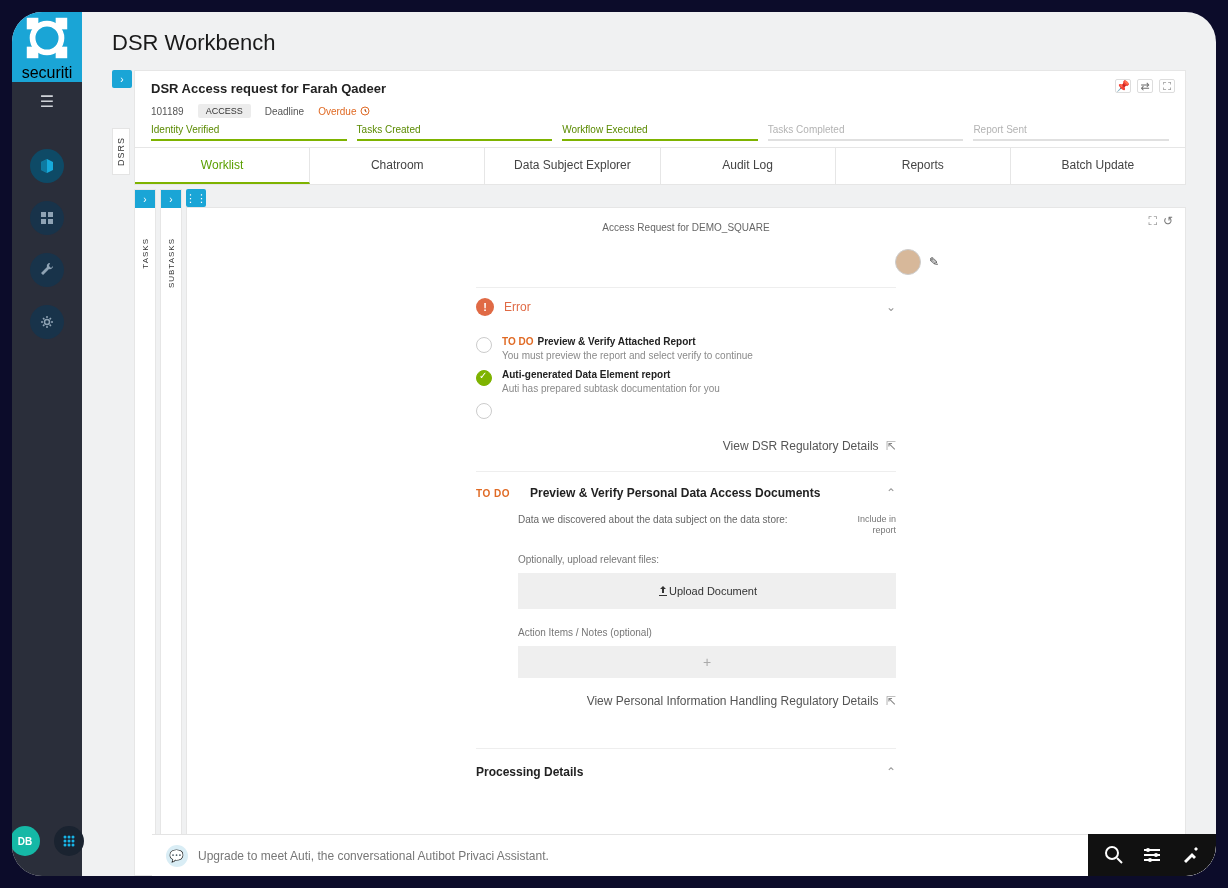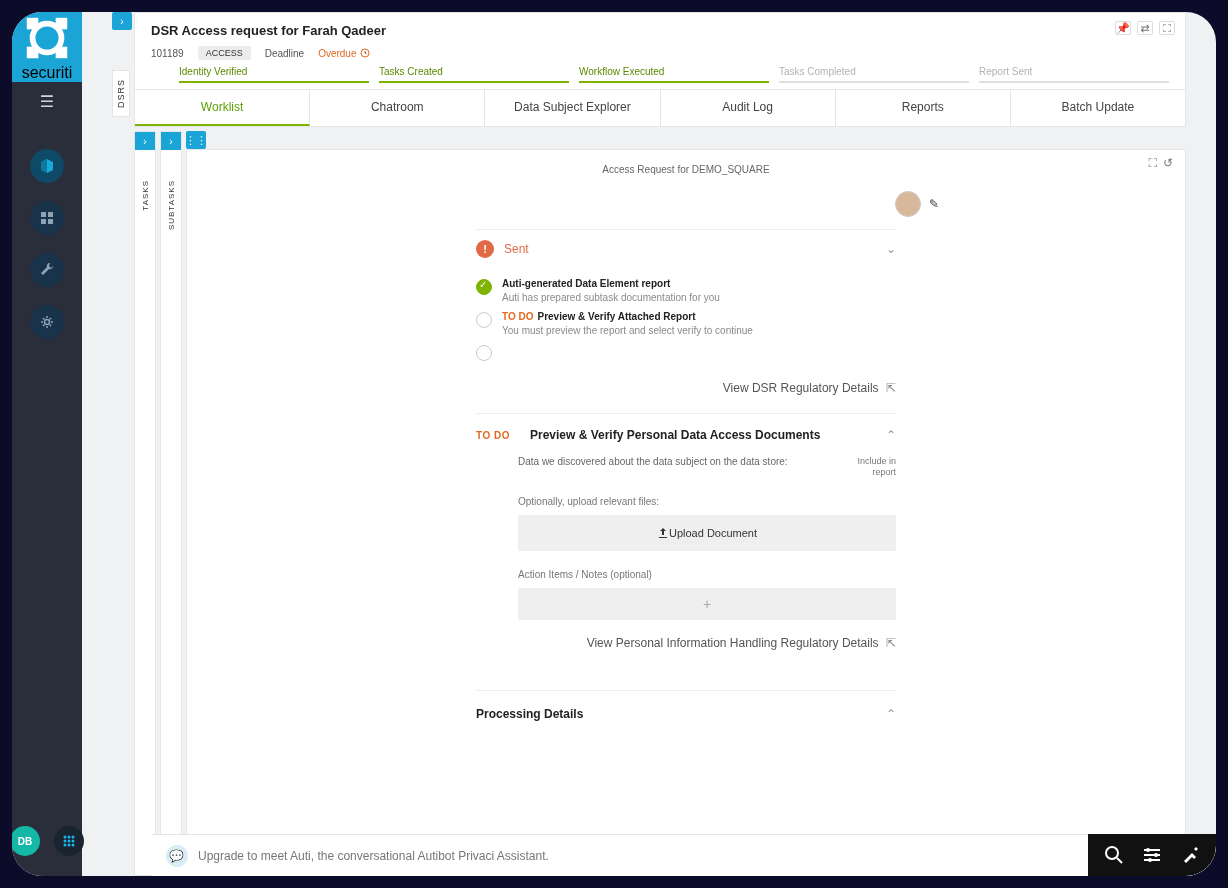--- a/index.html
+++ b/index.html
@@ -158,6 +158,7 @@
   </div>
 
   <div class="main">
+    <div class="page-title">DSR Workbench</div>
 
     <div class="workbench">
 

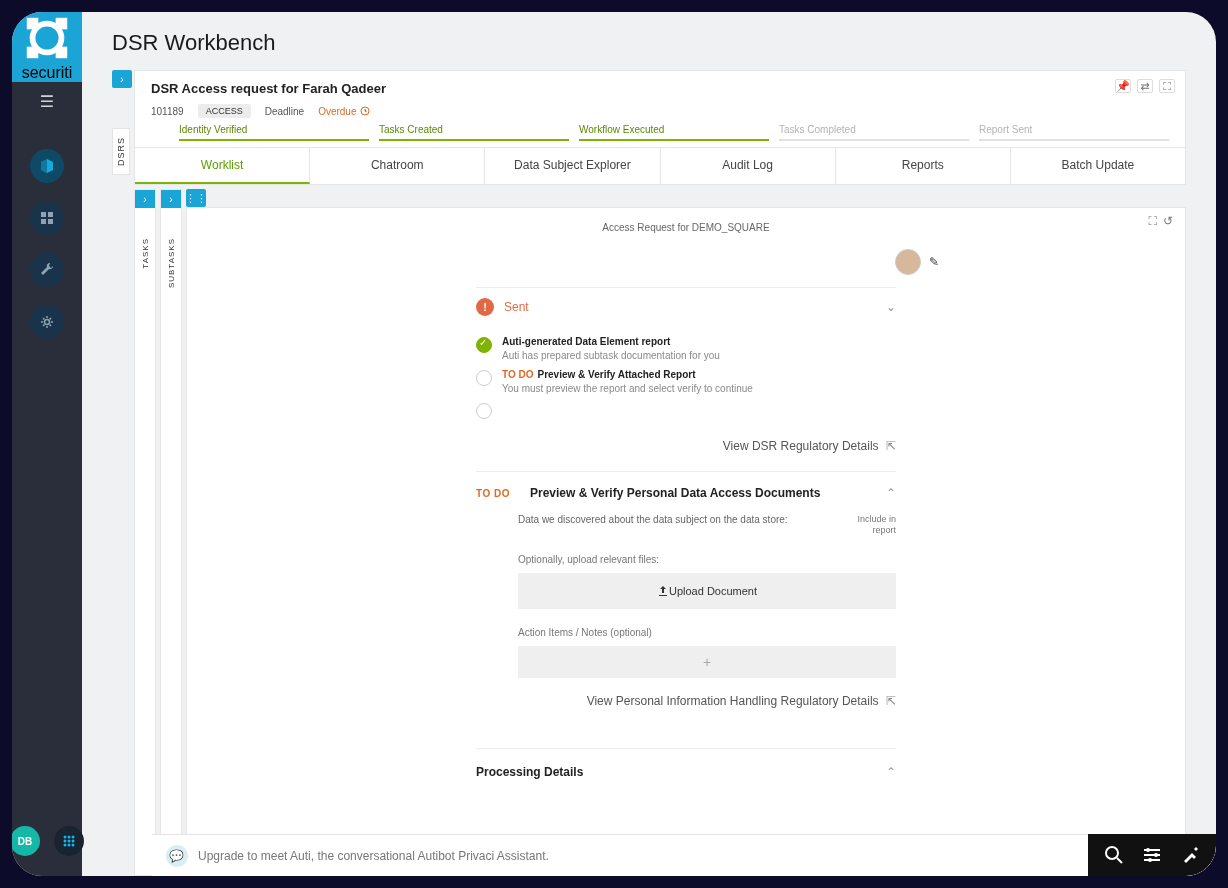--- a/index.html
+++ b/index.html
@@ -30,7 +30,7 @@
   .deadline-over { color:#e06a24; display:inline-flex; align-items:center; gap:3px;}
   .req-icons { position:absolute; right:10px; top:8px; display:flex; gap:6px; color:#707070;}
   .req-icons span { width:16px;height:14px; display:flex;align-items:center;justify-content:center; font-size:11px; cursor:pointer; border:1px solid #ddd; border-radius:2px;}
-  .phase-bar { display:flex; gap:10px; margin-top:6px;margin-left:28px;}
+  .phase-bar { display:flex; gap:10px; margin-top:6px;}
   .phase { flex:1; font-size:10px; padding-bottom:4px;}
   .phase.done { color:#5a8a00; border-bottom:2px solid #7eb300;}
   .phase.pending { color:#b3b3b3; border-bottom:2px solid #e0e0e0;}

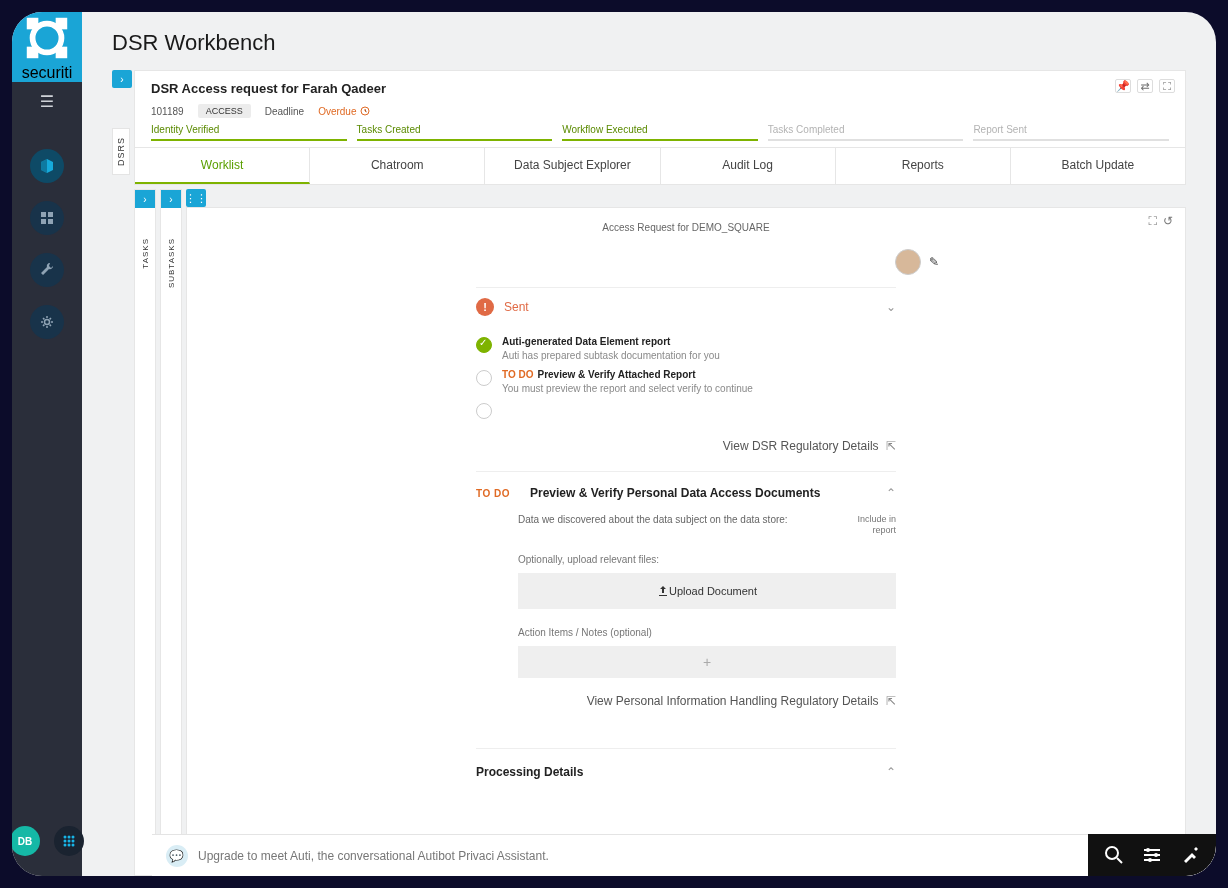--- a/index.html
+++ b/index.html
@@ -234,7 +234,7 @@
               <div class="panel">
                 <div class="accordion">
                   <div class="acc-icon-err">!</div>
-                  <div class="acc-title-err">Sent</div>
+                  <div class="acc-title-err">Error</div>
                   <div class="acc-chev">⌄</div>
                 </div>
 

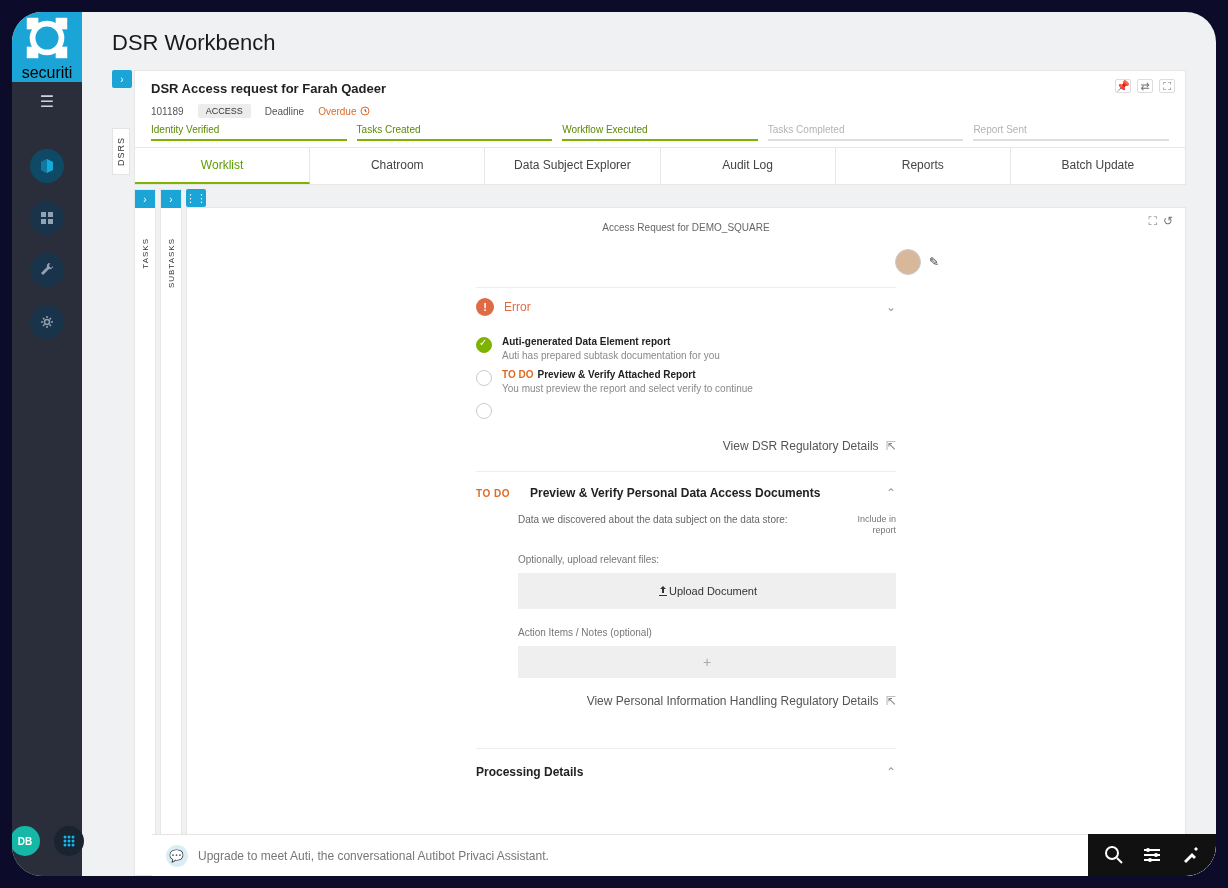--- a/index.html
+++ b/index.html
@@ -240,17 +240,17 @@
 
                 <div class="step-list" id="step-list">
                     <div class="step">
+                      <div class="step-indicator"></div>
+                      <div class="step-body">
+                        <div class="step-title"><span class="todo">TO DO</span>Preview &amp; Verify Attached Report</div>
+                        <div class="step-sub">You must preview the report and select verify to continue</div>
+                      </div>
+                    </div>
+                    <div class="step">
                       <div class="step-indicator done"></div>
                       <div class="step-body">
                         <div class="step-title">Auti-generated Data Element report</div>
                         <div class="step-sub">Auti has prepared subtask documentation for you</div>
-                      </div>
-                    </div>
-                    <div class="step">
-                      <div class="step-indicator"></div>
-                      <div class="step-body">
-                        <div class="step-title"><span class="todo">TO DO</span>Preview &amp; Verify Attached Report</div>
-                        <div class="step-sub">You must preview the report and select verify to continue</div>
                       </div>
                     </div>
                     <div class="step">

